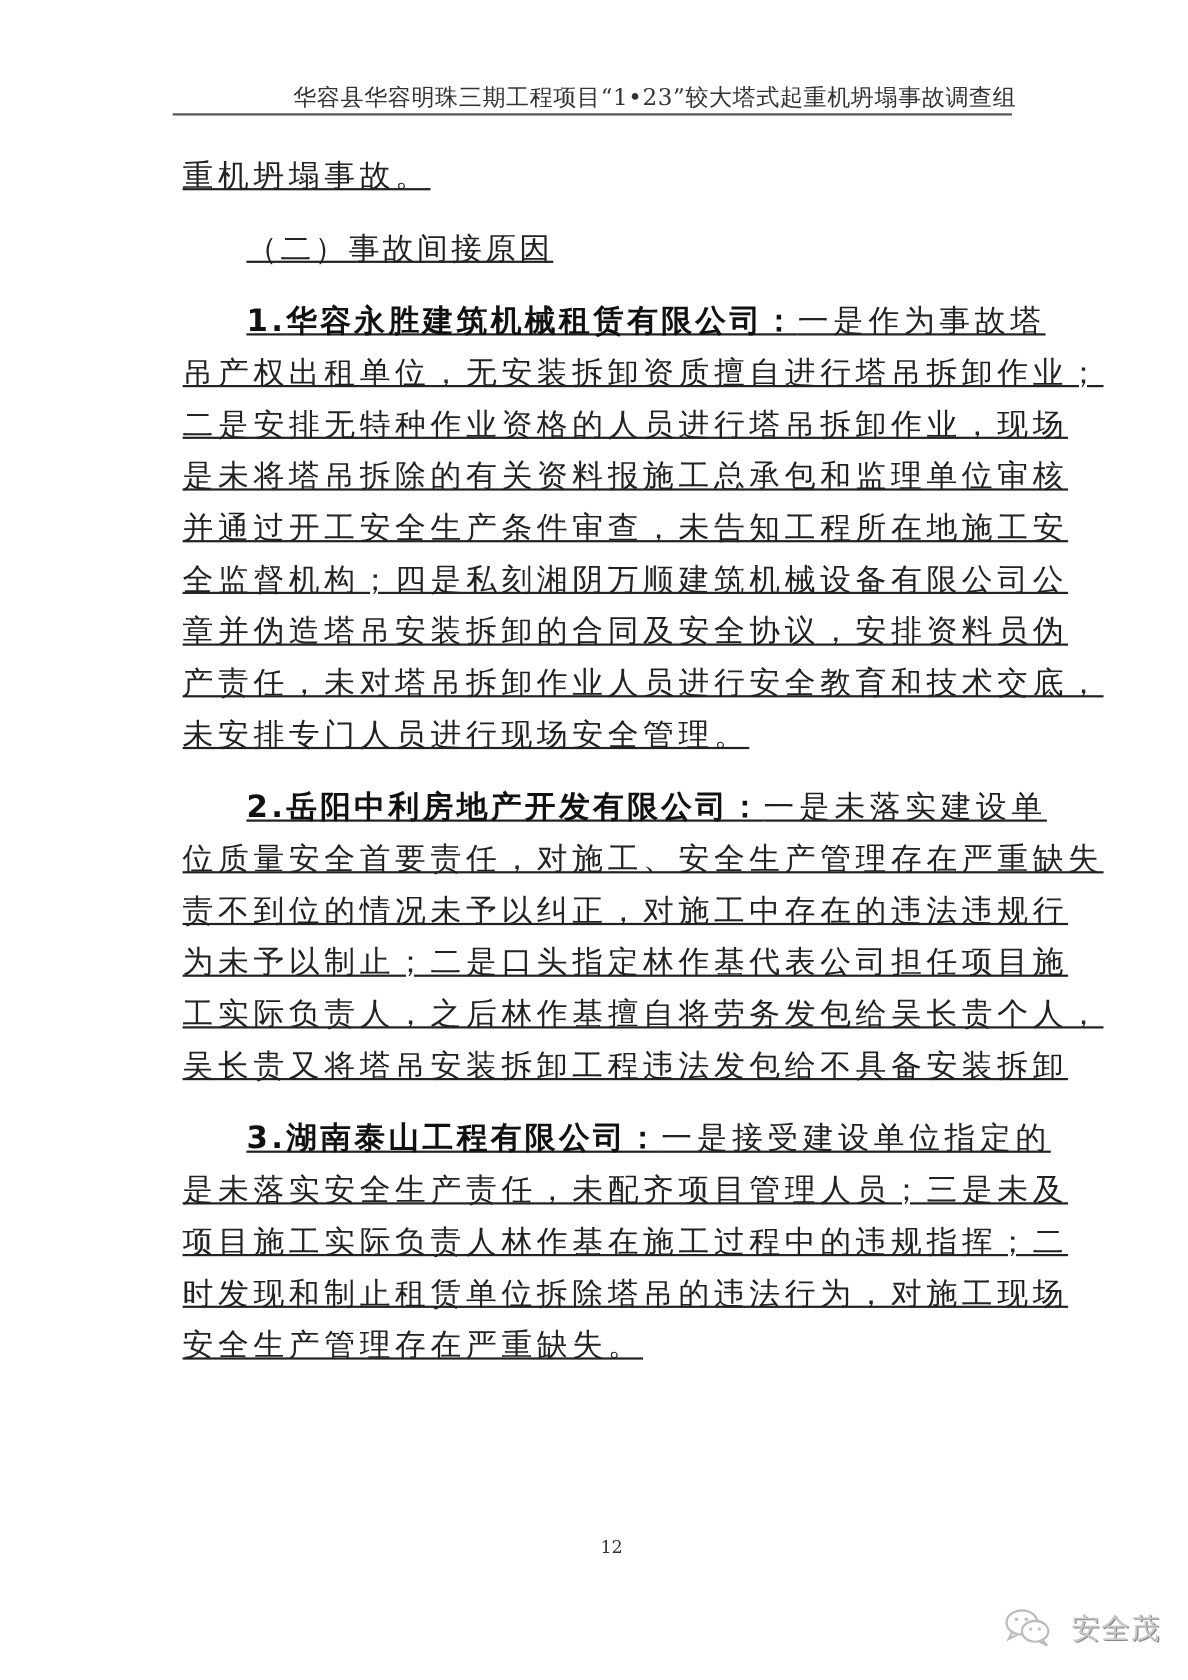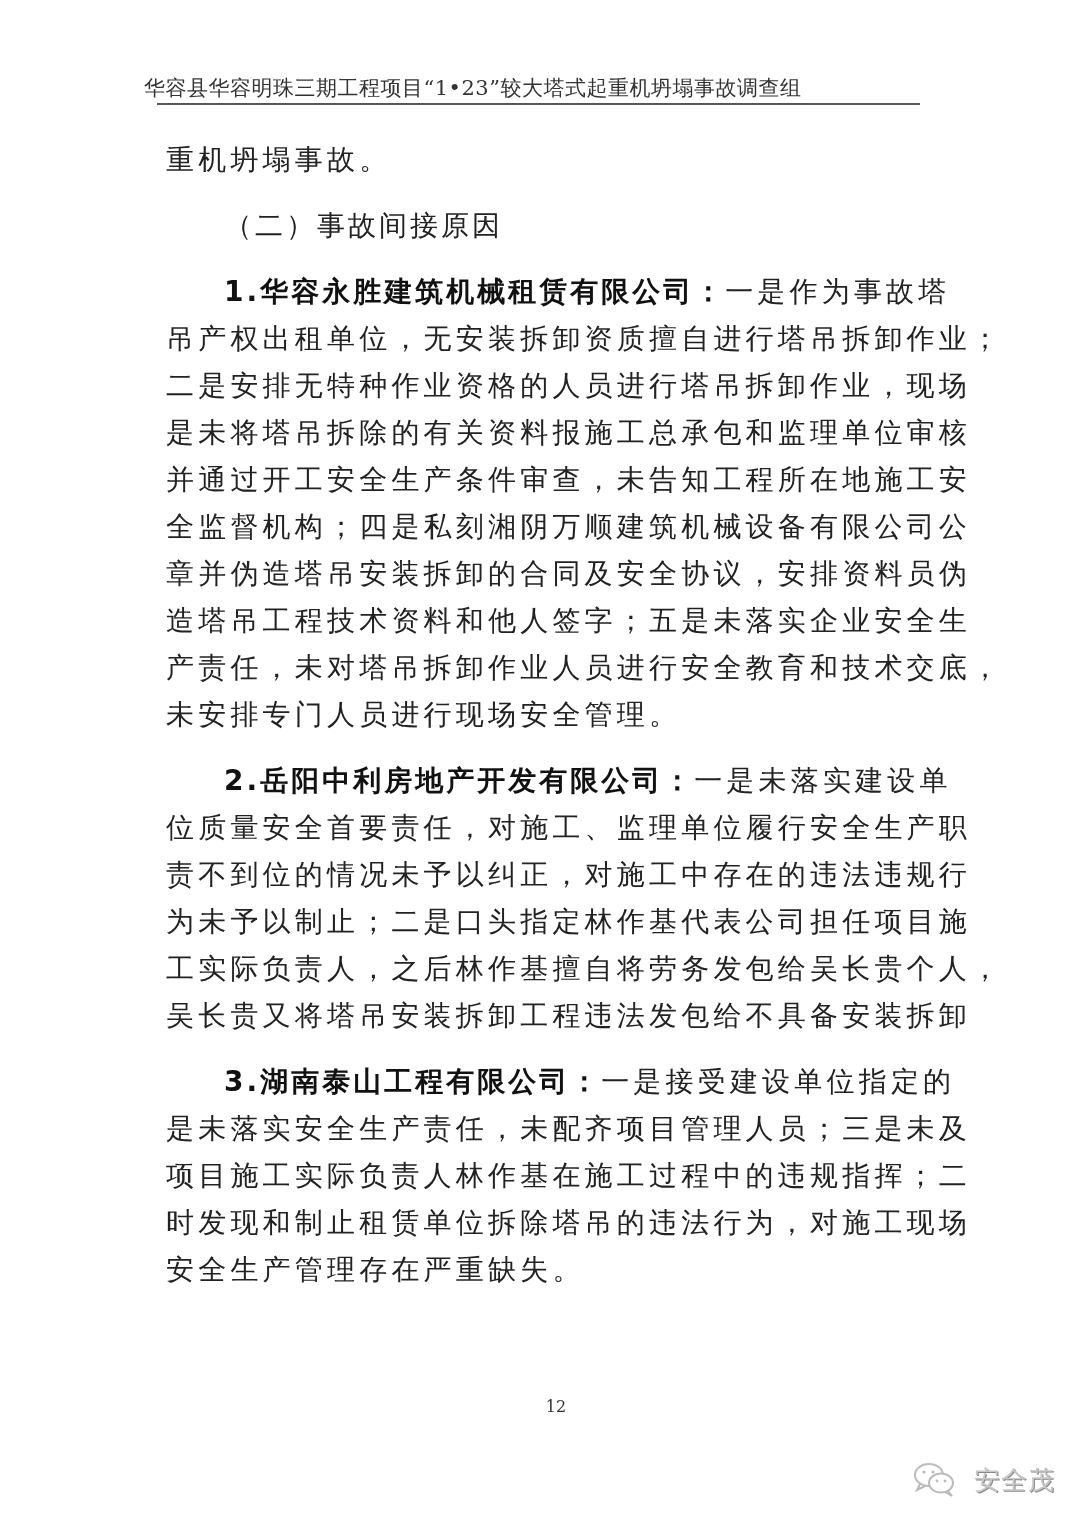--- a/index.html
+++ b/index.html
@@ -5,7 +5,7 @@
   html, body { margin:0; padding:0; background:#ffffff; }
   body { width:1080px; height:1527px; position:relative; overflow:hidden; color:#1a1a1a;
          font-family: "DejaVu Serif", "Liberation Serif", serif; }
-  .header-title { position:absolute; left:144px; width:760px; top:74px; 
+  .header-title { position:absolute; left:164px; width:760px; top:74px; text-align:right;
          font-size:21px; color:#333; letter-spacing:0.5px; }
   .header-rule { position:absolute; left:157px; width:763px; top:103px; height:2px; background:#555; }
   .body { position:absolute; left:166px; width:750px; top:136px; font-size:28px; line-height:47px;

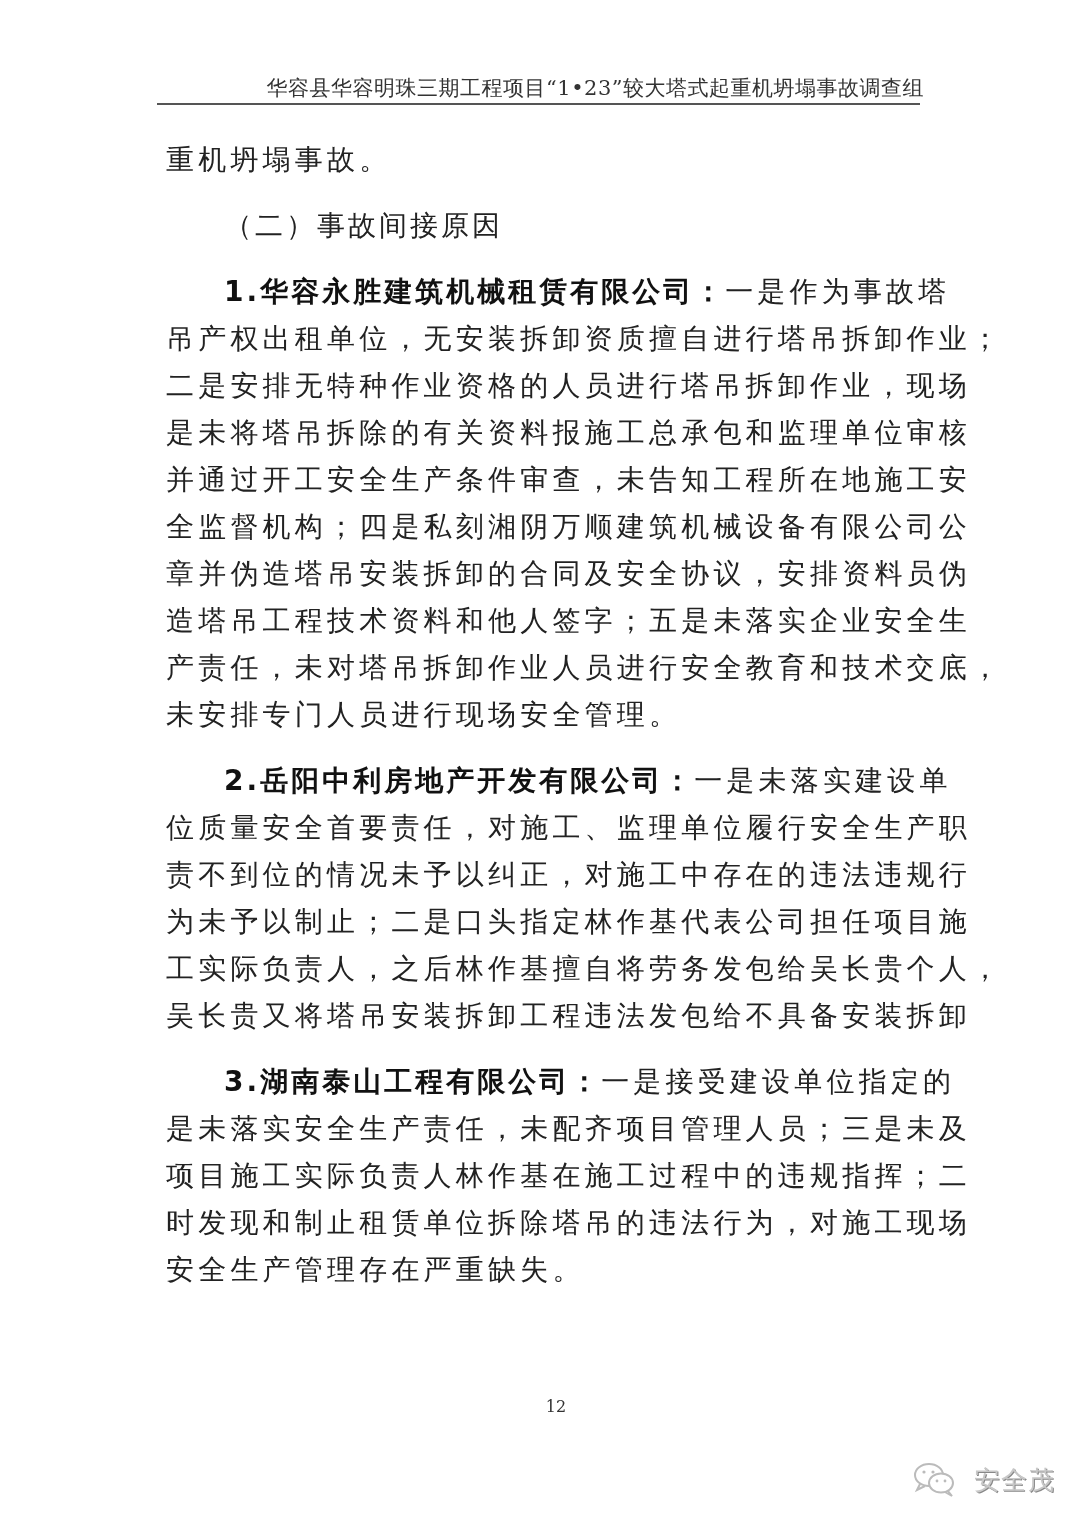--- a/index.html
+++ b/index.html
@@ -10,7 +10,7 @@
   .header-rule { position:absolute; left:157px; width:763px; top:103px; height:2px; background:#555; }
   .body { position:absolute; left:166px; width:750px; top:136px; font-size:28px; line-height:47px;
           letter-spacing:4.2px; color:#222; }
-  .line { display:block; white-space:nowrap; height:47px; }
+  .line { display:block; white-space:nowrap; height:47px;text-decoration:underline; }
   .indent { padding-left:58px; }
   .bold { font-weight:bold; color:#111; font-family:"DejaVu Sans", "Liberation Sans", sans-serif; letter-spacing:3px; }
   .heading { font-family:"DejaVu Sans", "Liberation Sans", sans-serif; letter-spacing:3px; }

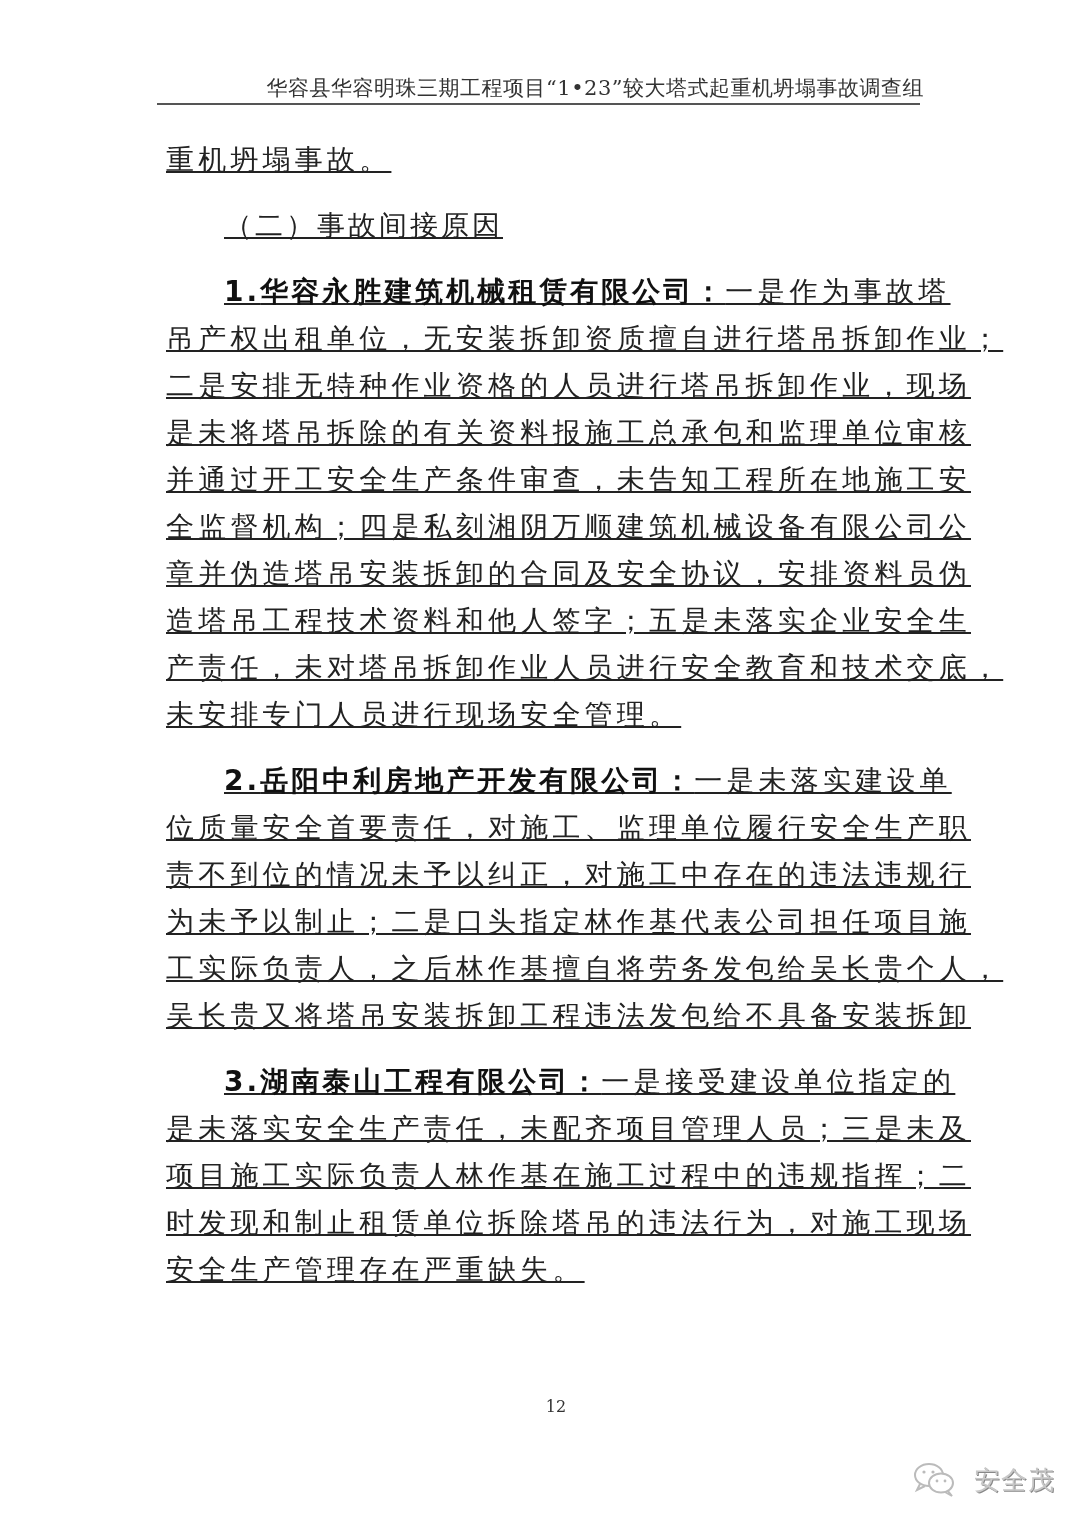--- a/index.html
+++ b/index.html
@@ -41,7 +41,6 @@
     <span class="line">并通过开工安全生产条件审查，未告知工程所在地施工安</span>
     <span class="line">全监督机构；四是私刻湘阴万顺建筑机械设备有限公司公</span>
     <span class="line">章并伪造塔吊安装拆卸的合同及安全协议，安排资料员伪</span>
-    <span class="line">造塔吊工程技术资料和他人签字；五是未落实企业安全生</span>
     <span class="line">产责任，未对塔吊拆卸作业人员进行安全教育和技术交底，</span>
     <span class="line">未安排专门人员进行现场安全管理。</span>
   </div>

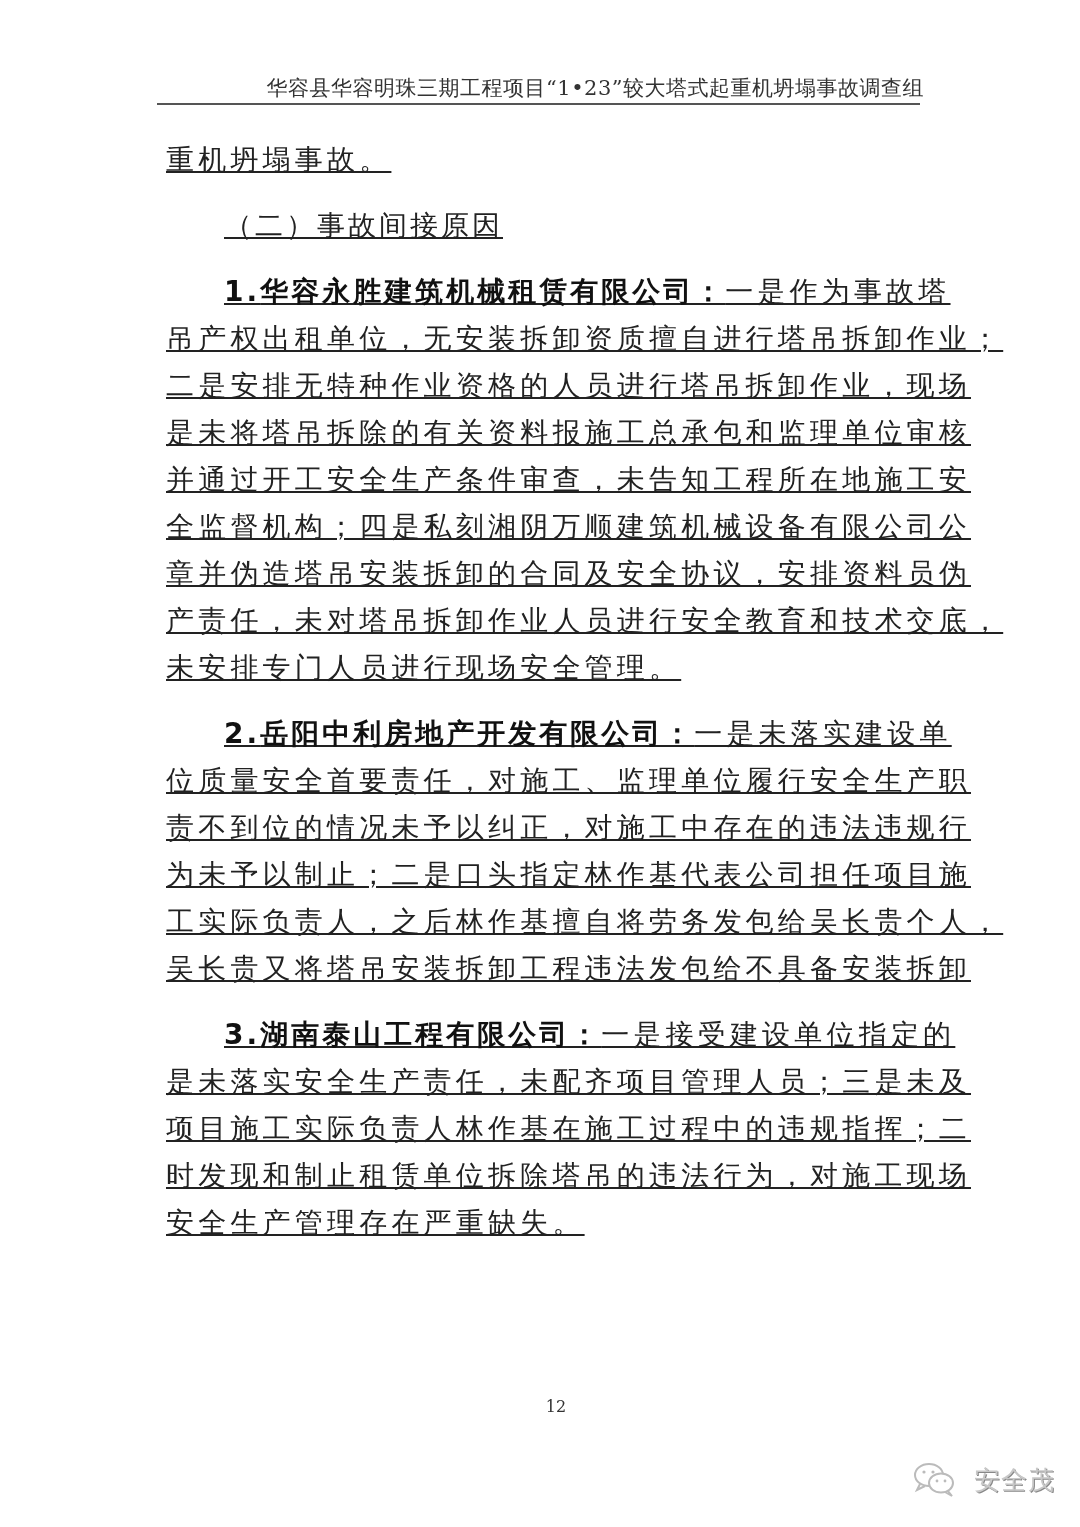--- a/index.html
+++ b/index.html
@@ -48,7 +48,7 @@
 
   <div>
     <span class="line indent"><span class="bold">2.</span><span class="bold">岳阳中利房地产开发有限公司：</span><span>一是未落实建设单</span></span>
-    <span class="line">位质量安全首要责任，对施工、监理单位履行安全生产职</span>
+    <span class="line">位质量安全首要责任，对施工、安全生产管理存在严重缺失</span>
     <span class="line">责不到位的情况未予以纠正，对施工中存在的违法违规行</span>
     <span class="line">为未予以制止；二是口头指定林作基代表公司担任项目施</span>
     <span class="line">工实际负责人，之后林作基擅自将劳务发包给吴长贵个人，</span>

